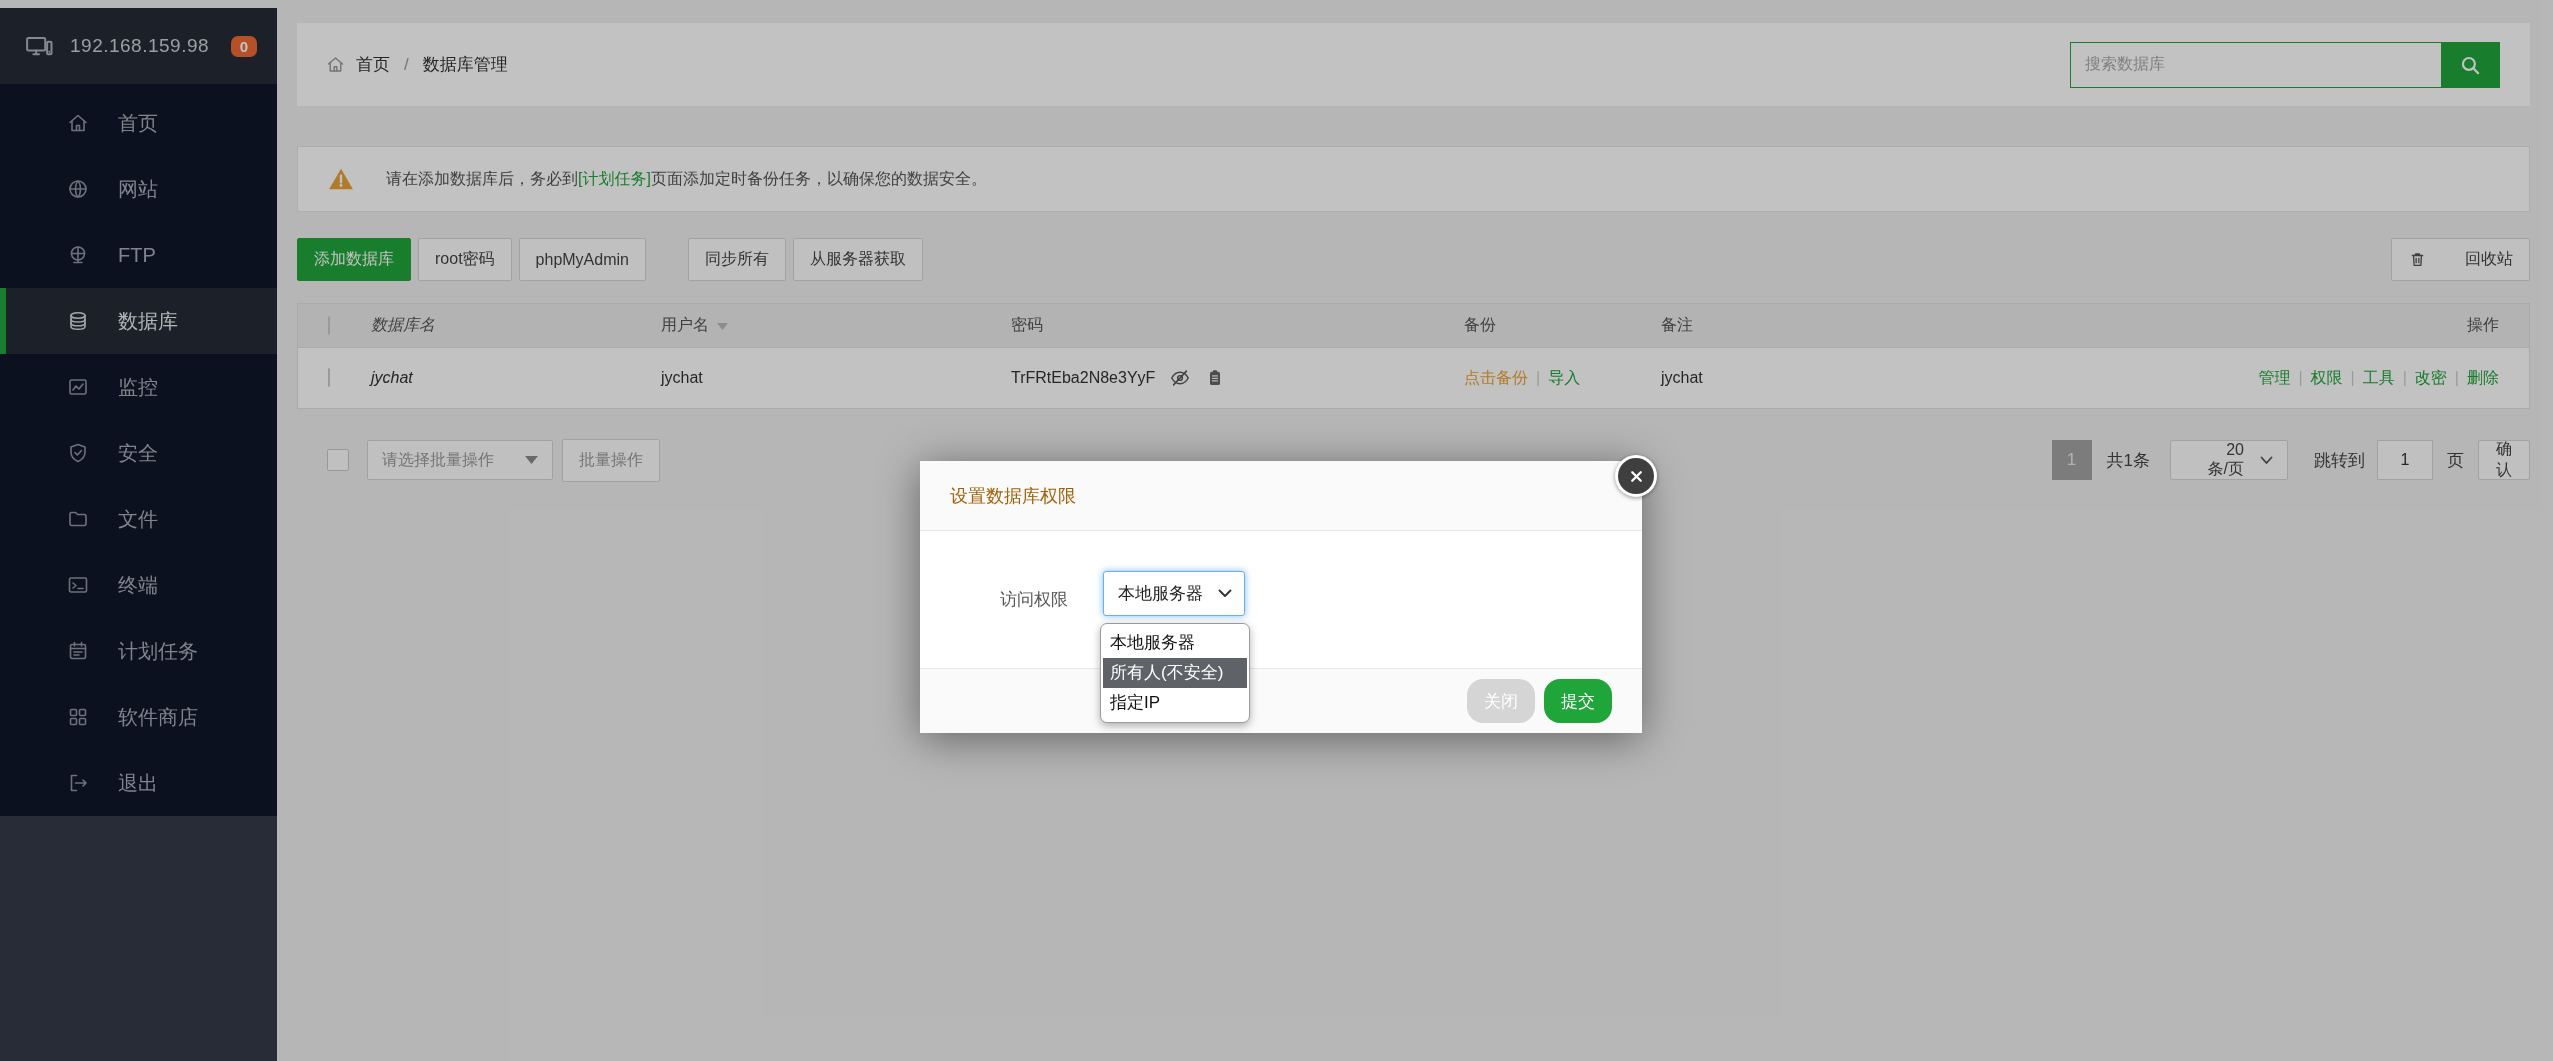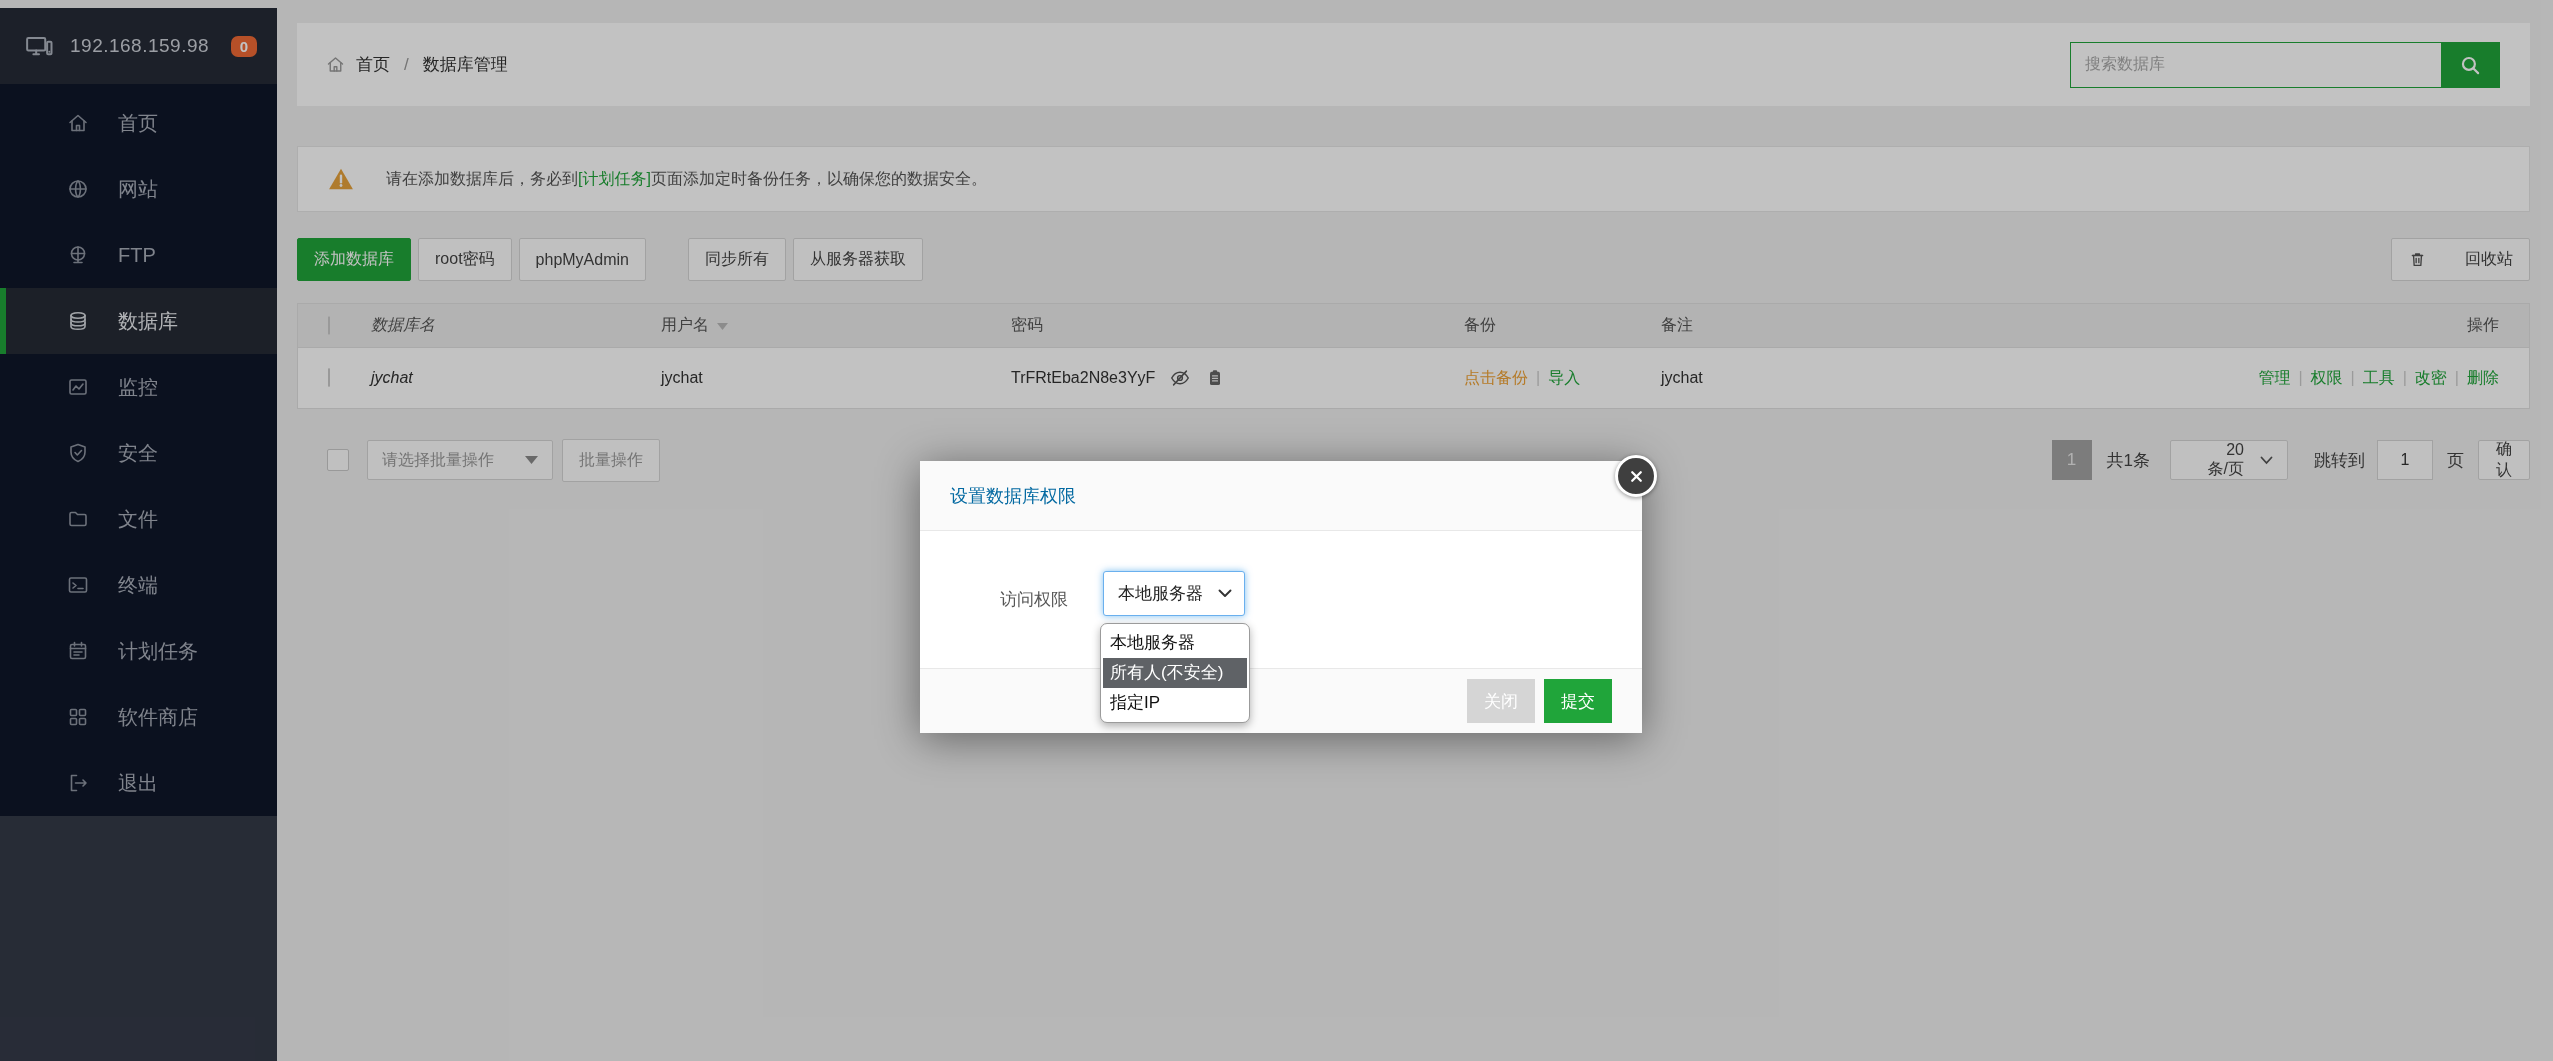--- a/index.html
+++ b/index.html
@@ -84,7 +84,7 @@
   .overlay { position:absolute; inset:0; background:rgba(0,0,0,0.24); z-index:50; }
   .modal { position:absolute; left:920px; top:461px; width:722px; height:272px; background:#fff; z-index:60; box-shadow:0 6px 40px rgba(0,0,0,0.45); }
   .modal-header { height:70px; background:#fafafa; border-bottom:1px solid #e8e8e8; display:flex; align-items:center; padding-left:30px; }
-  .modal-title { font-size:18px; color:#0369a1; }
+  .modal-title { font-size:18px; color:#a16207; }
   .modal-close { position:absolute; top:-6px; right:-15px; width:42px; height:42px; border-radius:50%; background:#3f3f3f; border:3px solid #fff; display:flex; align-items:center; justify-content:center; cursor:pointer; box-shadow:0 1px 4px rgba(0,0,0,.4); z-index:70; }
   .modal-body { position:relative; height:137px; background:#fff; }
   .form-label { position:absolute; left:80px; top:0; height:100%; display:flex; align-items:center; font-size:17px; color:#555; }

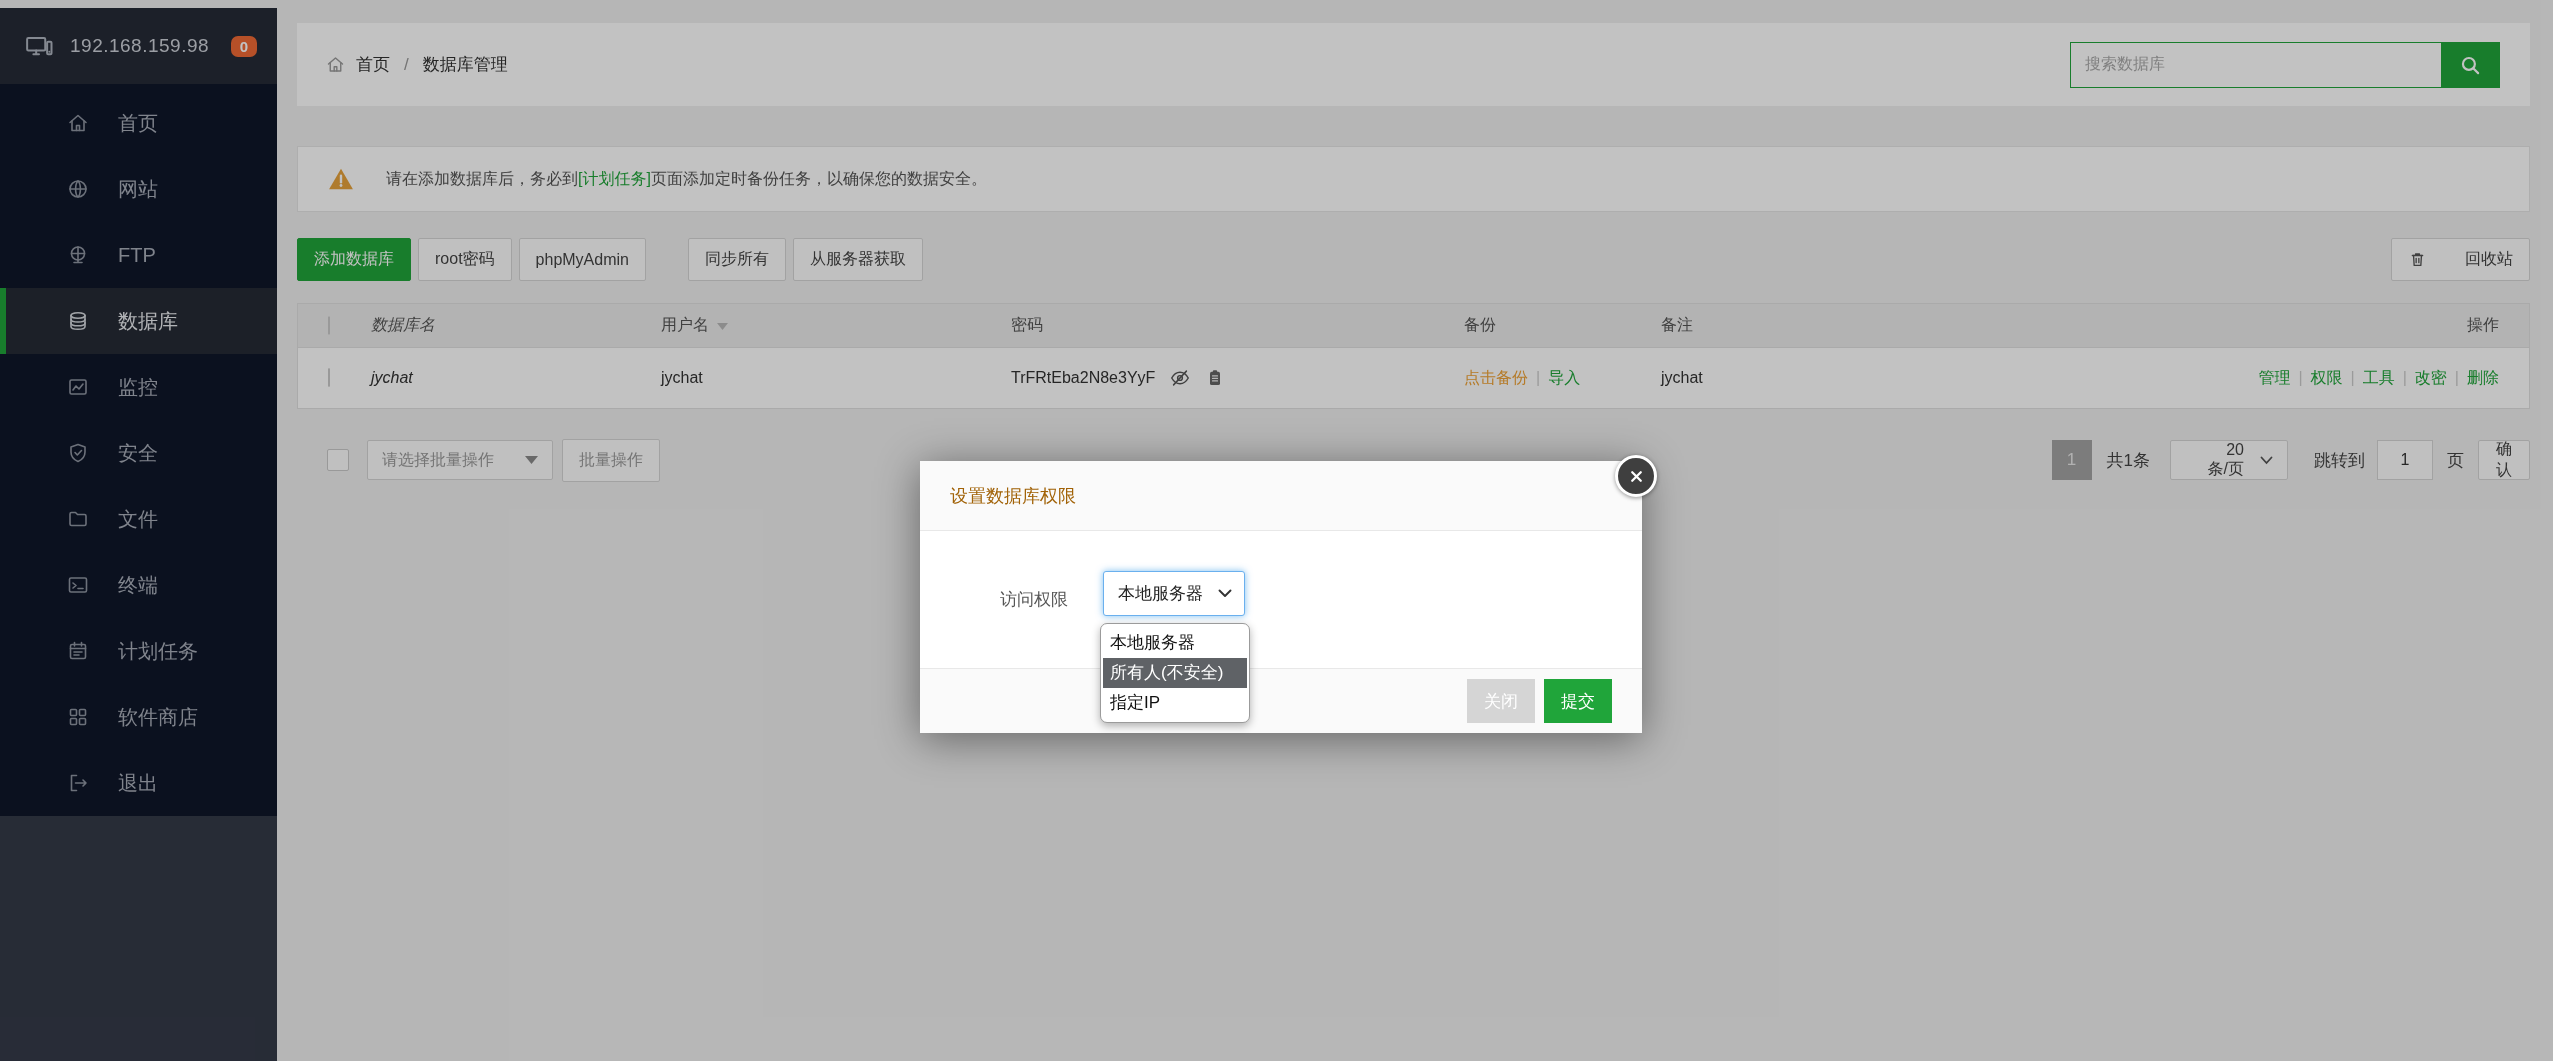--- a/index.html
+++ b/index.html
@@ -90,7 +90,7 @@
   .form-label { position:absolute; left:80px; top:0; height:100%; display:flex; align-items:center; font-size:17px; color:#555; }
   .perm-select { position:absolute; left:183px; top:40px; width:142px; height:45px; background:#fff; border:1px solid #6ab0ee; border-radius:3px; box-shadow:0 0 7px rgba(82,168,236,0.75); display:flex; align-items:center; justify-content:space-between; padding:0 12px 0 14px; font-size:17px; color:#222; cursor:pointer; }
   .modal-footer { height:65px; background:#fafafa; border-top:1px solid #e8e8e8; display:flex; align-items:center; justify-content:flex-end; padding-right:30px; }
-  .m-btn { width:68px; height:44px; border:0; border-radius:0; font-size:17px; color:#fff; cursor:pointer; font-family:Liberation Serif, serif; }
+  .m-btn { width:68px; height:44px; border:0; border-radius:16px; font-size:17px; color:#fff; cursor:pointer; font-family:Liberation Serif, serif; }
   .m-btn-close { background:#d5d5d5; }
   .m-btn-submit { background:#20a53a; margin-left:9px; }
   .dropdown-list { position:absolute; left:180px; top:162px; width:150px; background:#fff; border:1px solid #9b9b9b; border-radius:7px; box-shadow:0 3px 9px rgba(0,0,0,0.3); padding:4px 2px; z-index:80; }

